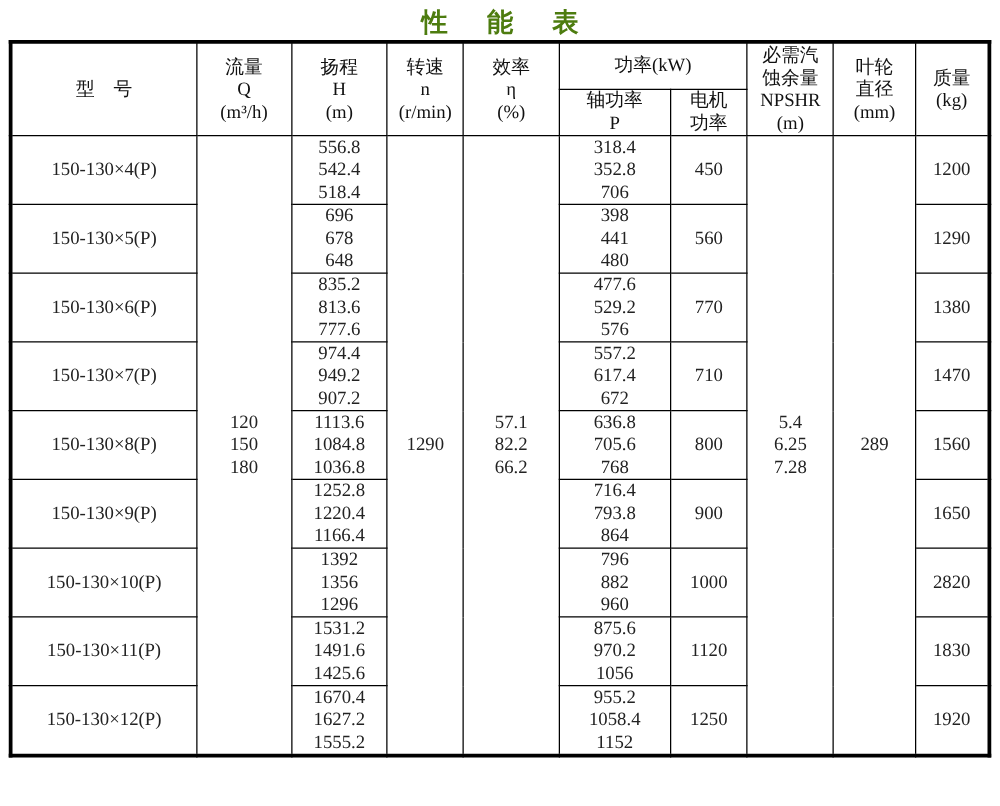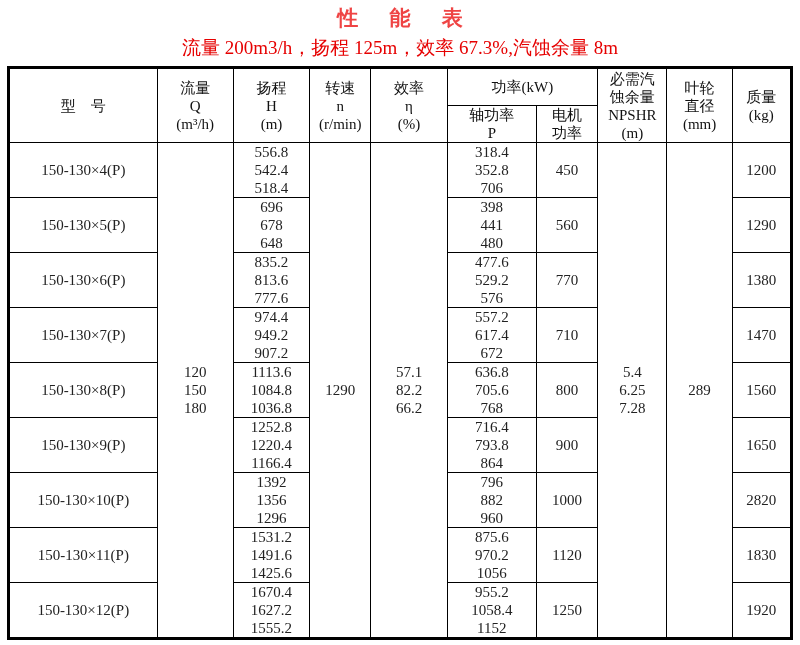--- a/index.html
+++ b/index.html
@@ -17,7 +17,7 @@
     font-weight: bold;
     letter-spacing: 13px;
     padding: 4px 0 0 13px; 
-    color: #ef4444;
+    color: #4d7c0f;
   }
   .subtitle {
     text-align: center;

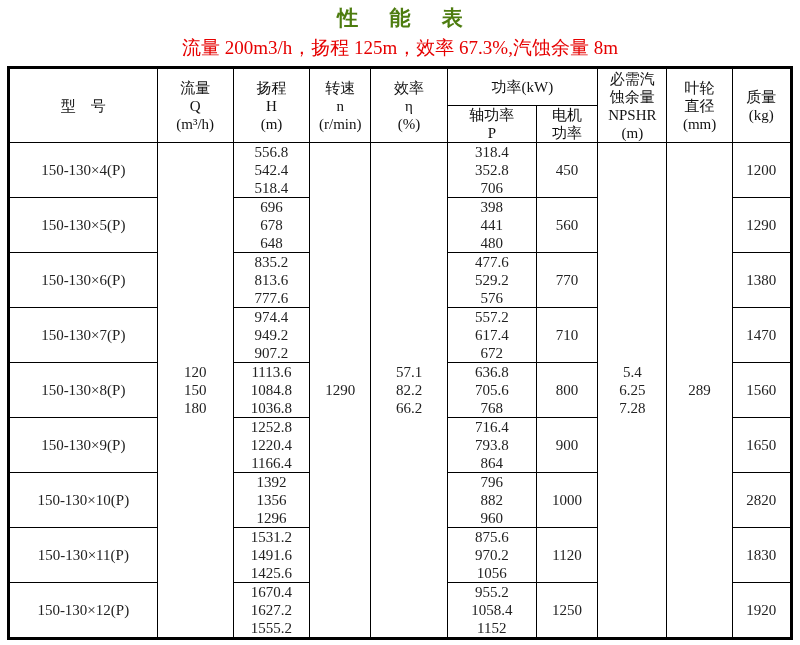--- a/index.html
+++ b/index.html
@@ -66,7 +66,6 @@
 
 <div class="page">
   <div class="title">性 能 表</div>
-  <div class="subtitle">流量 200m3/h，扬程 125m，效率 67.3%,汽蚀余量 8m</div>
 
   <table class="perf">
     <colgroup>

